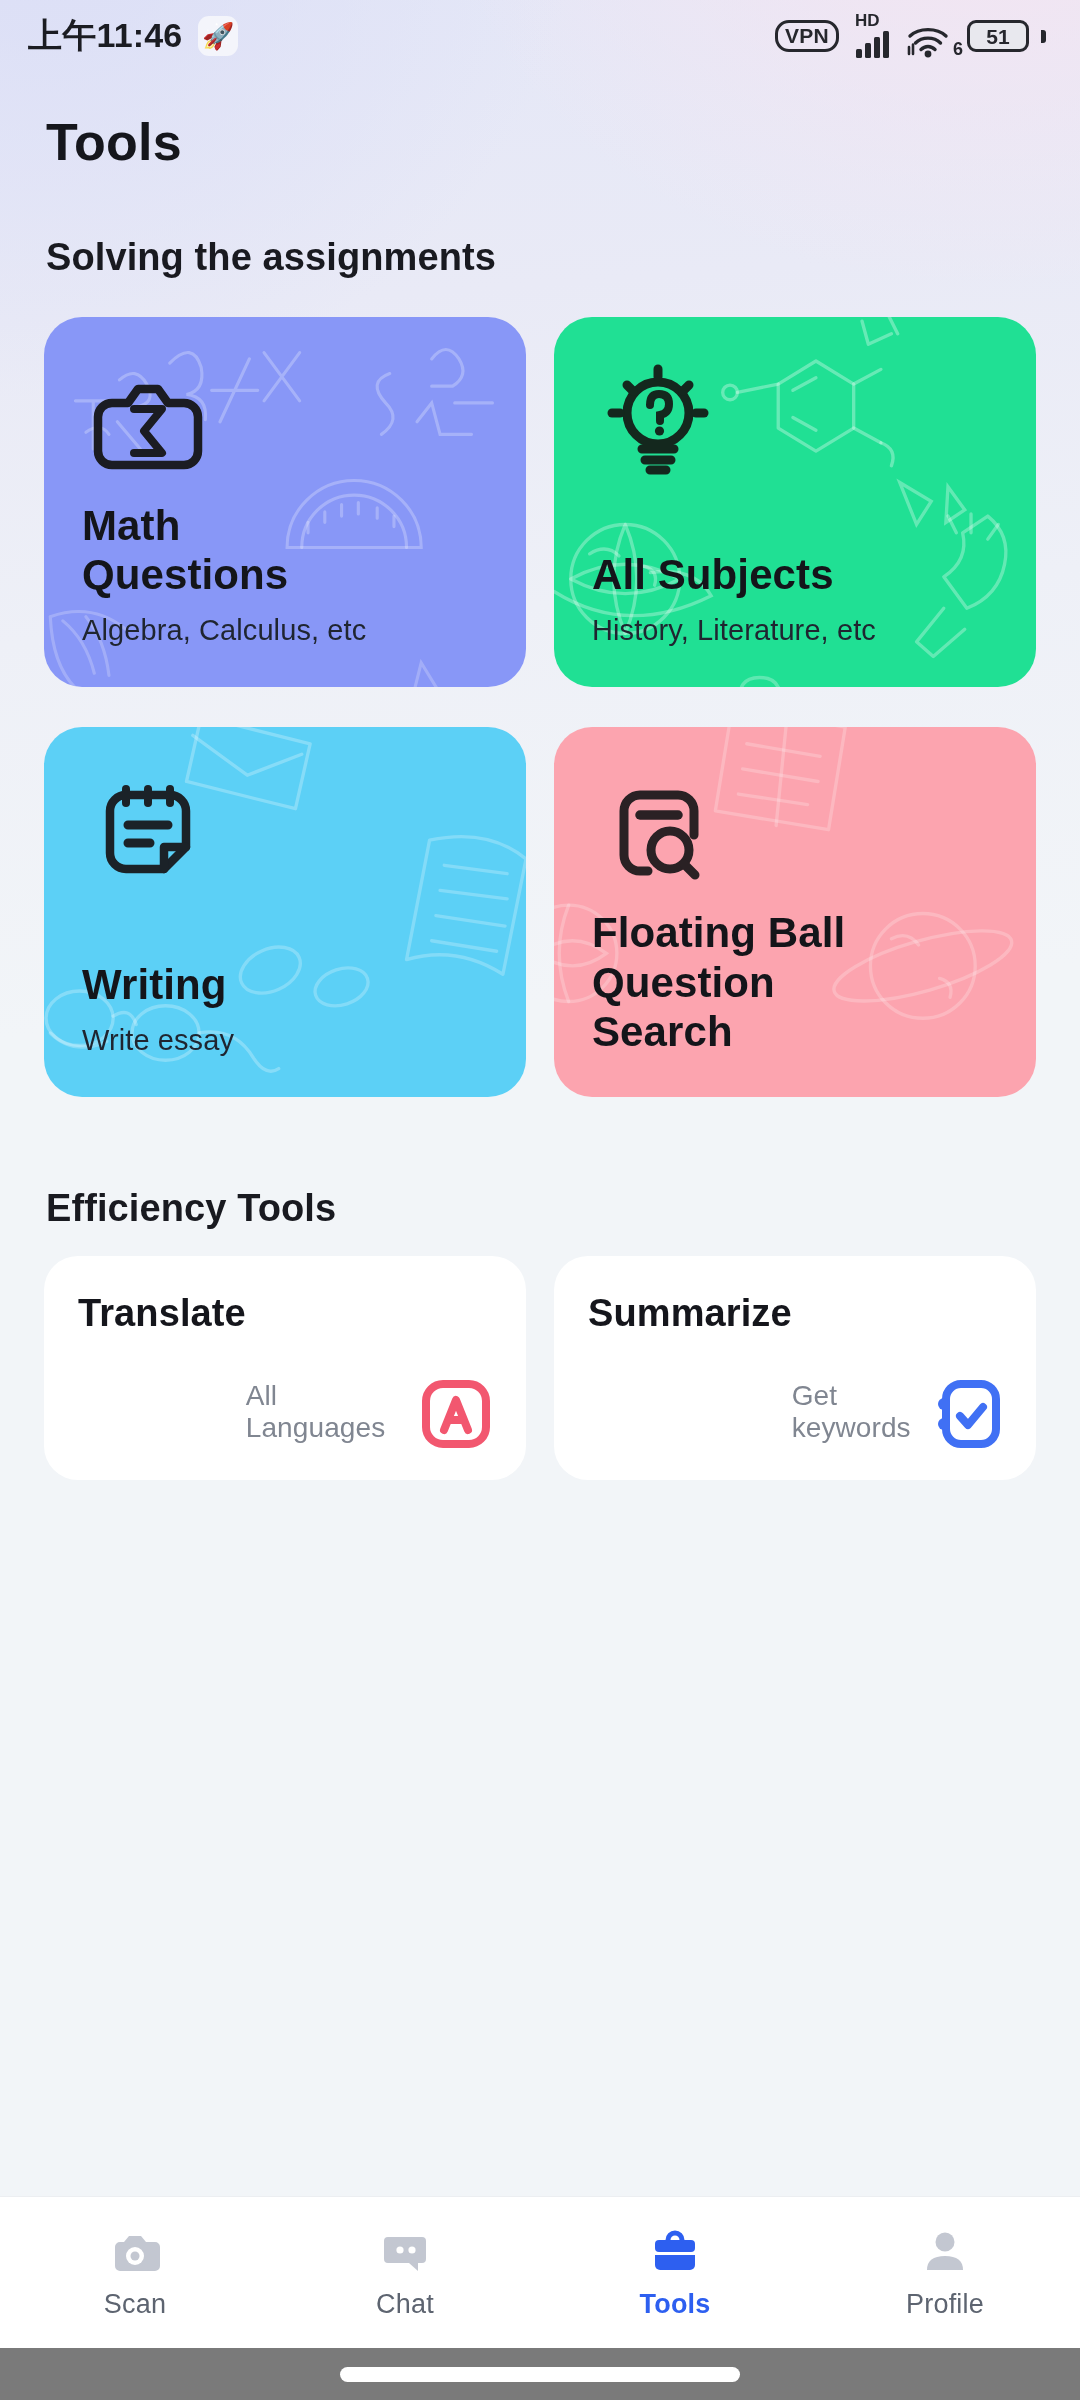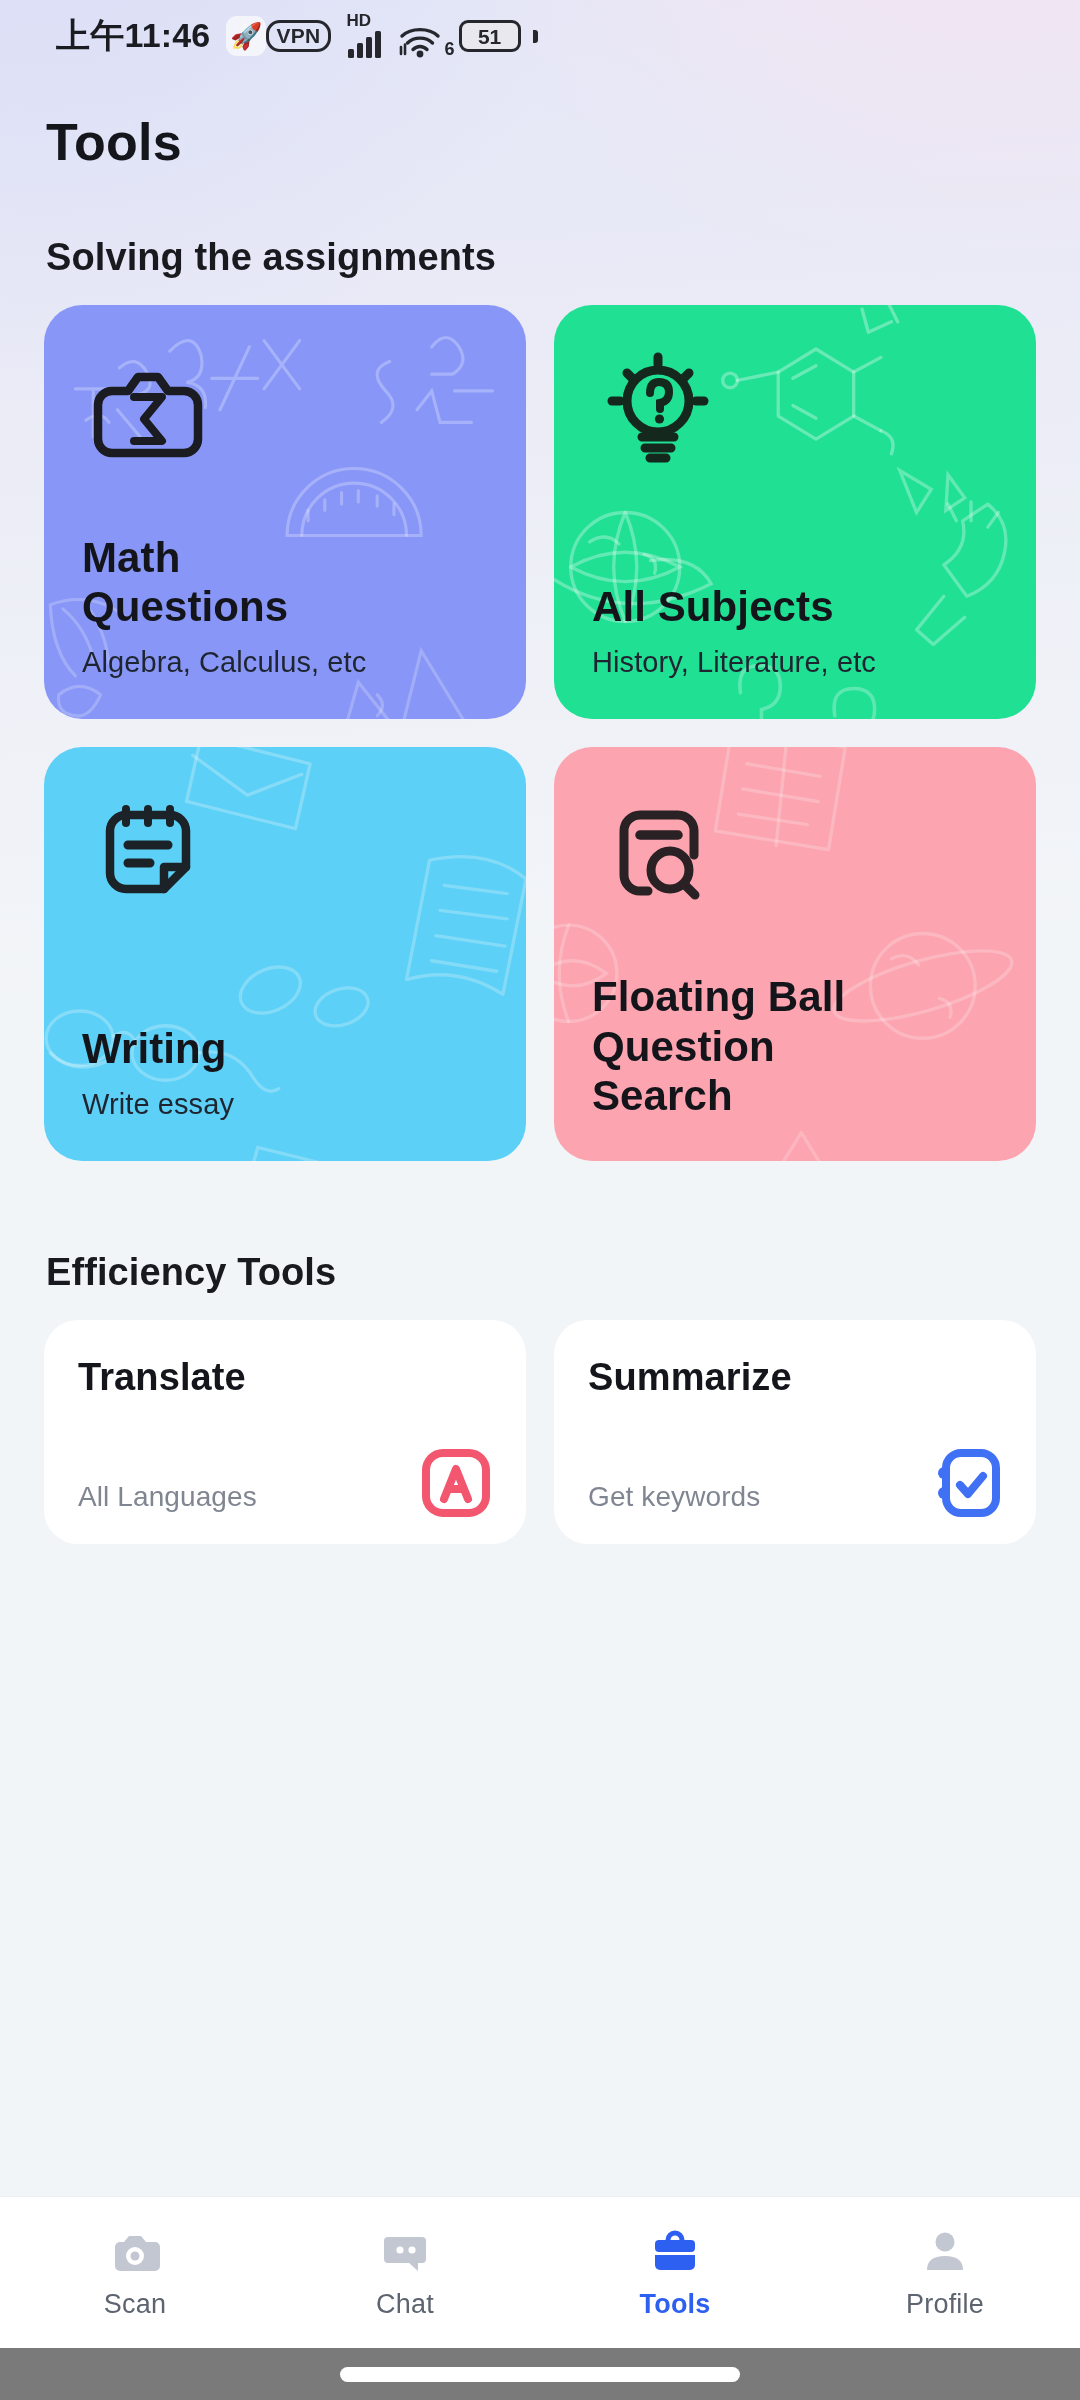--- a/index.html
+++ b/index.html
@@ -29,7 +29,8 @@
     flex: 0 0 72px;
     display: flex;
     align-items: center;
-    padding: 0 34px 0 56px;
+    justify-content: space-between;
+    padding: 0 34px 0 28px;
   }
   .sb-left { display: flex; align-items: center; gap: 16px; }
   .sb-time {

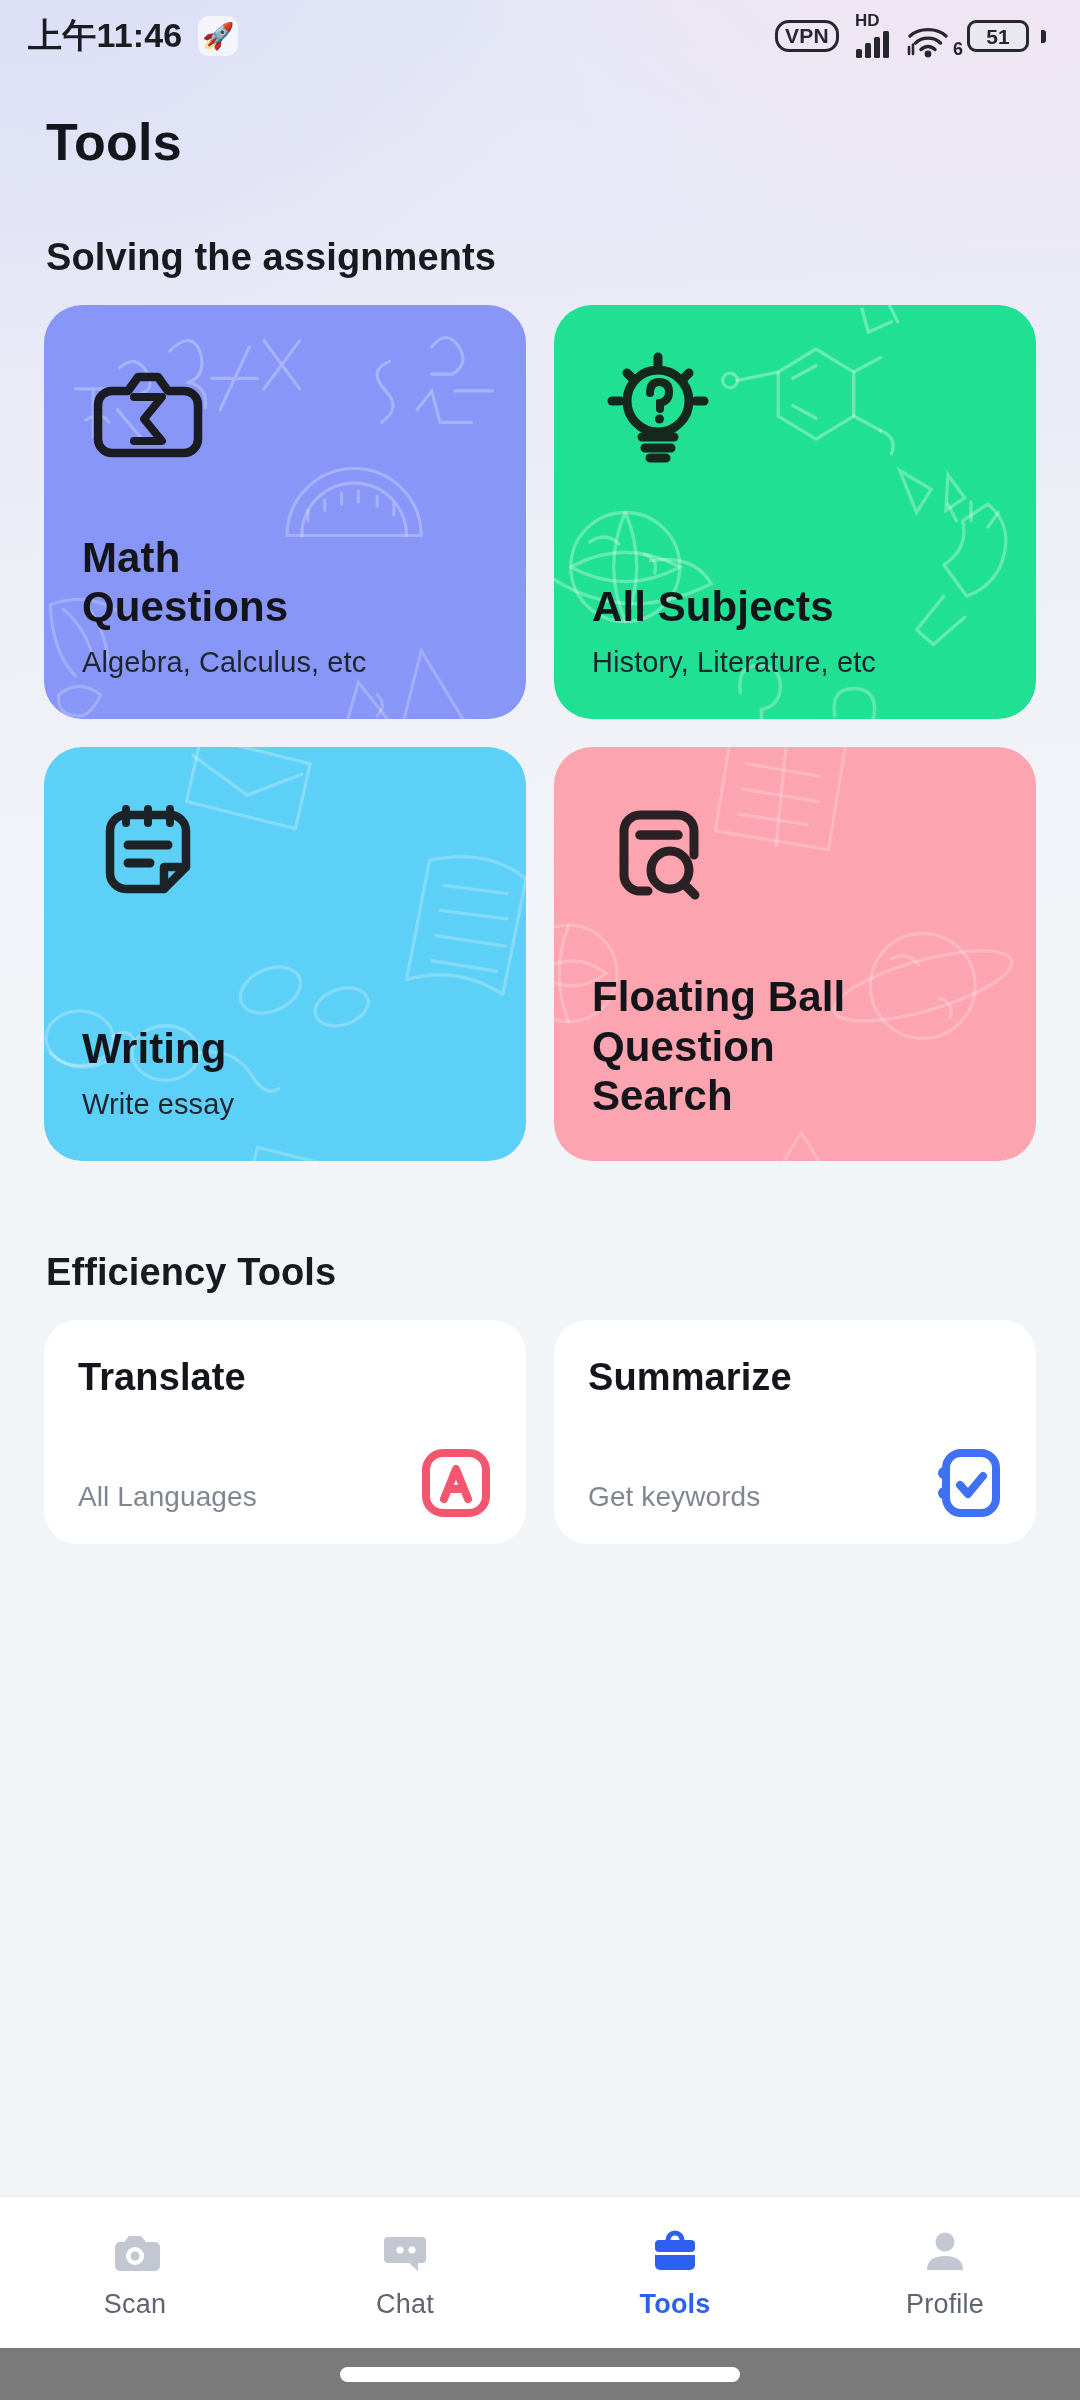--- a/index.html
+++ b/index.html
@@ -124,12 +124,13 @@
   }
   .bigcard {
     position: relative;
-    height: 414px;
+    height: 370px;
     border-radius: 38px;
     overflow: hidden;
     padding: 44px 38px 40px;
     display: flex;
     flex-direction: column;
+    margin-top: 12px;
   }
   .bigcard .doodles {
     position: absolute;

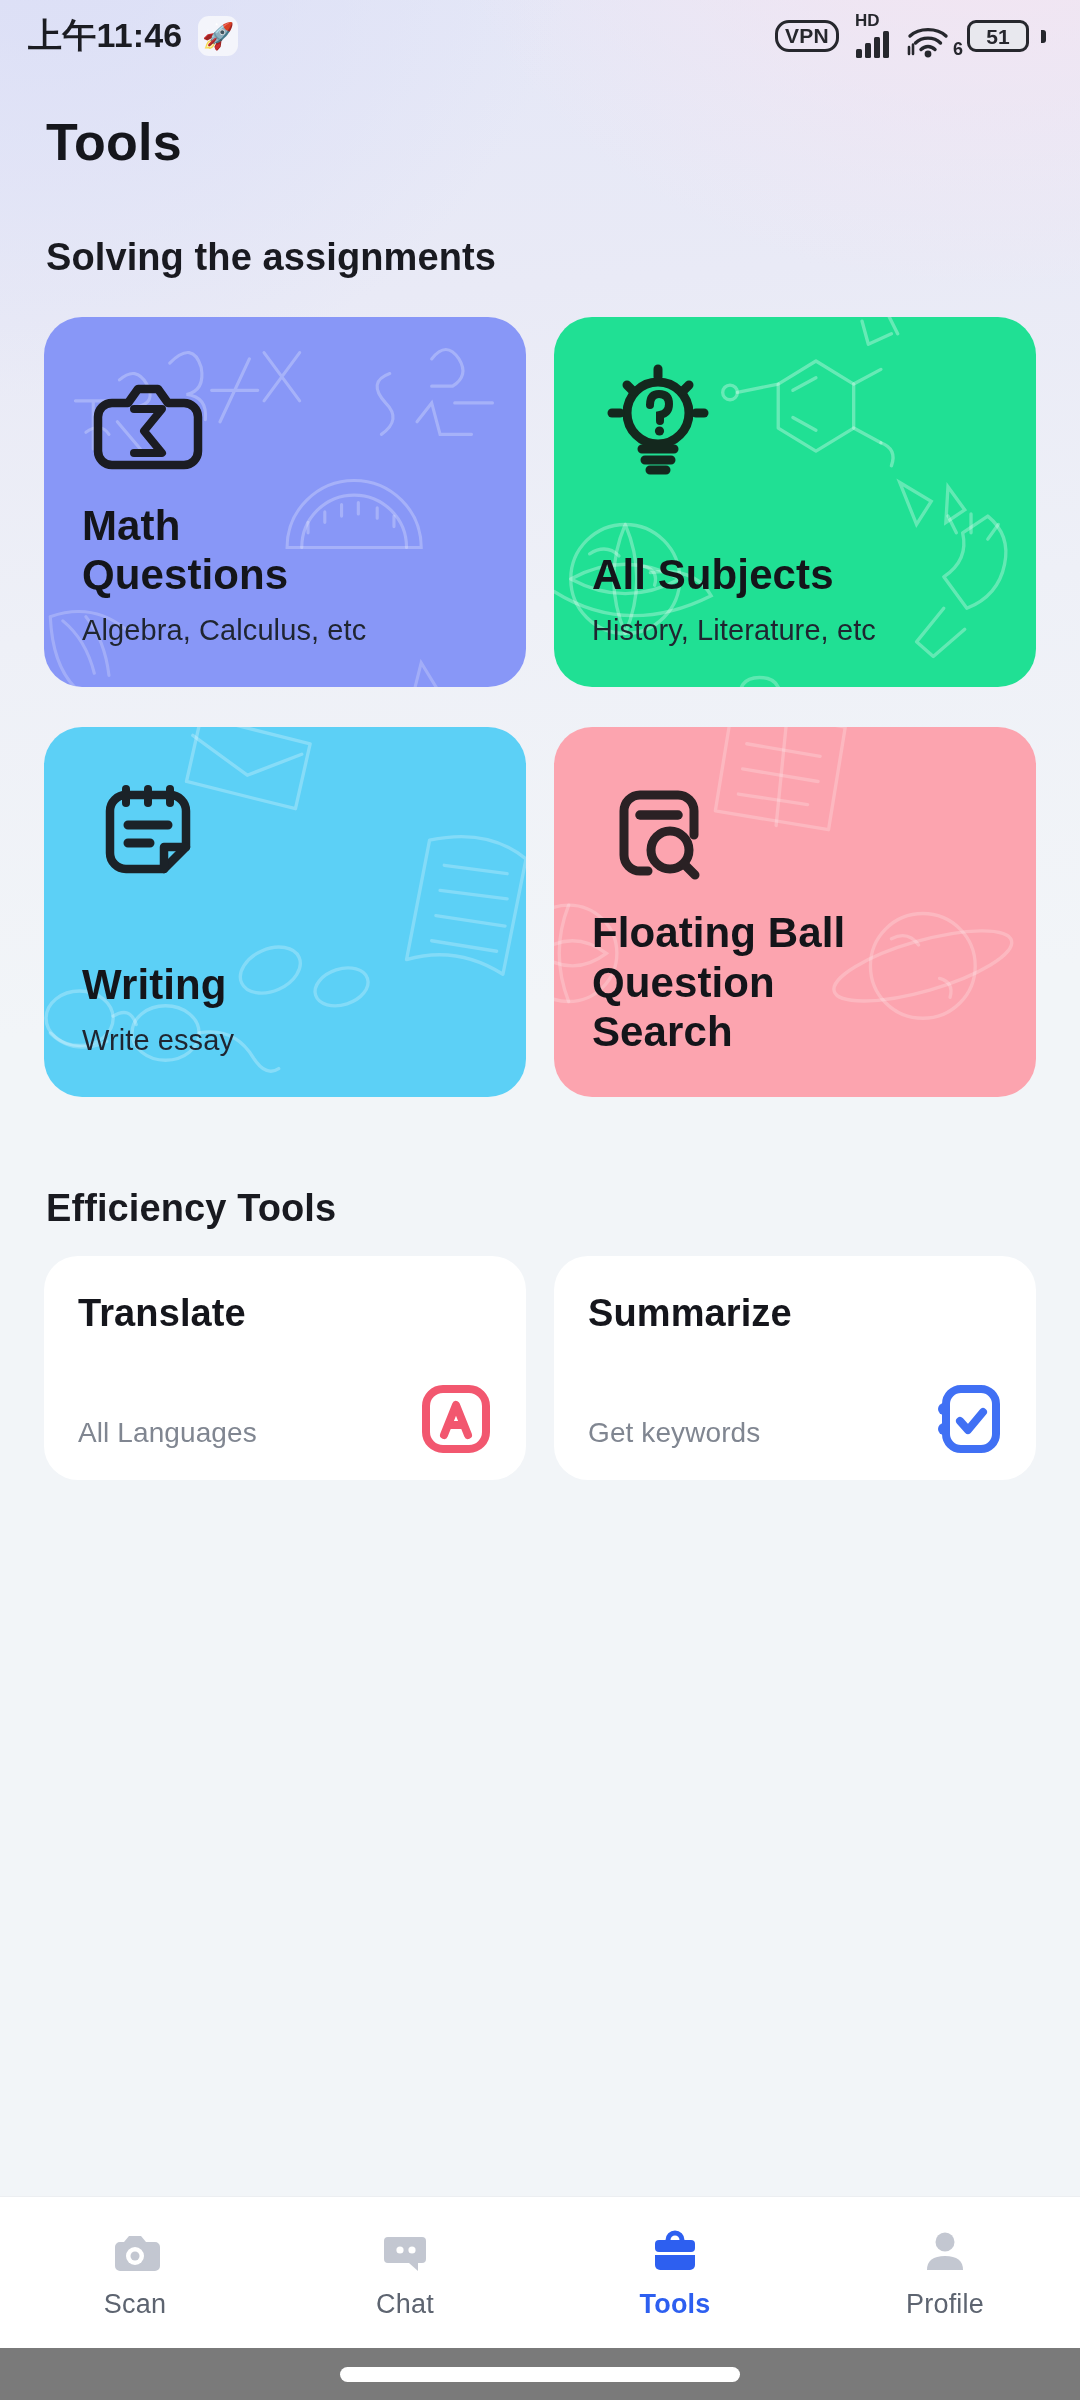--- a/index.html
+++ b/index.html
@@ -179,8 +179,7 @@
     background: #ffffff;
     padding: 36px 34px 30px;
     display: flex;
-    flex-direction: column;
-    gap: 32px;
+    flex-direction: row;
   }
   .effcard .ec-title {
     font-size: 38px;

